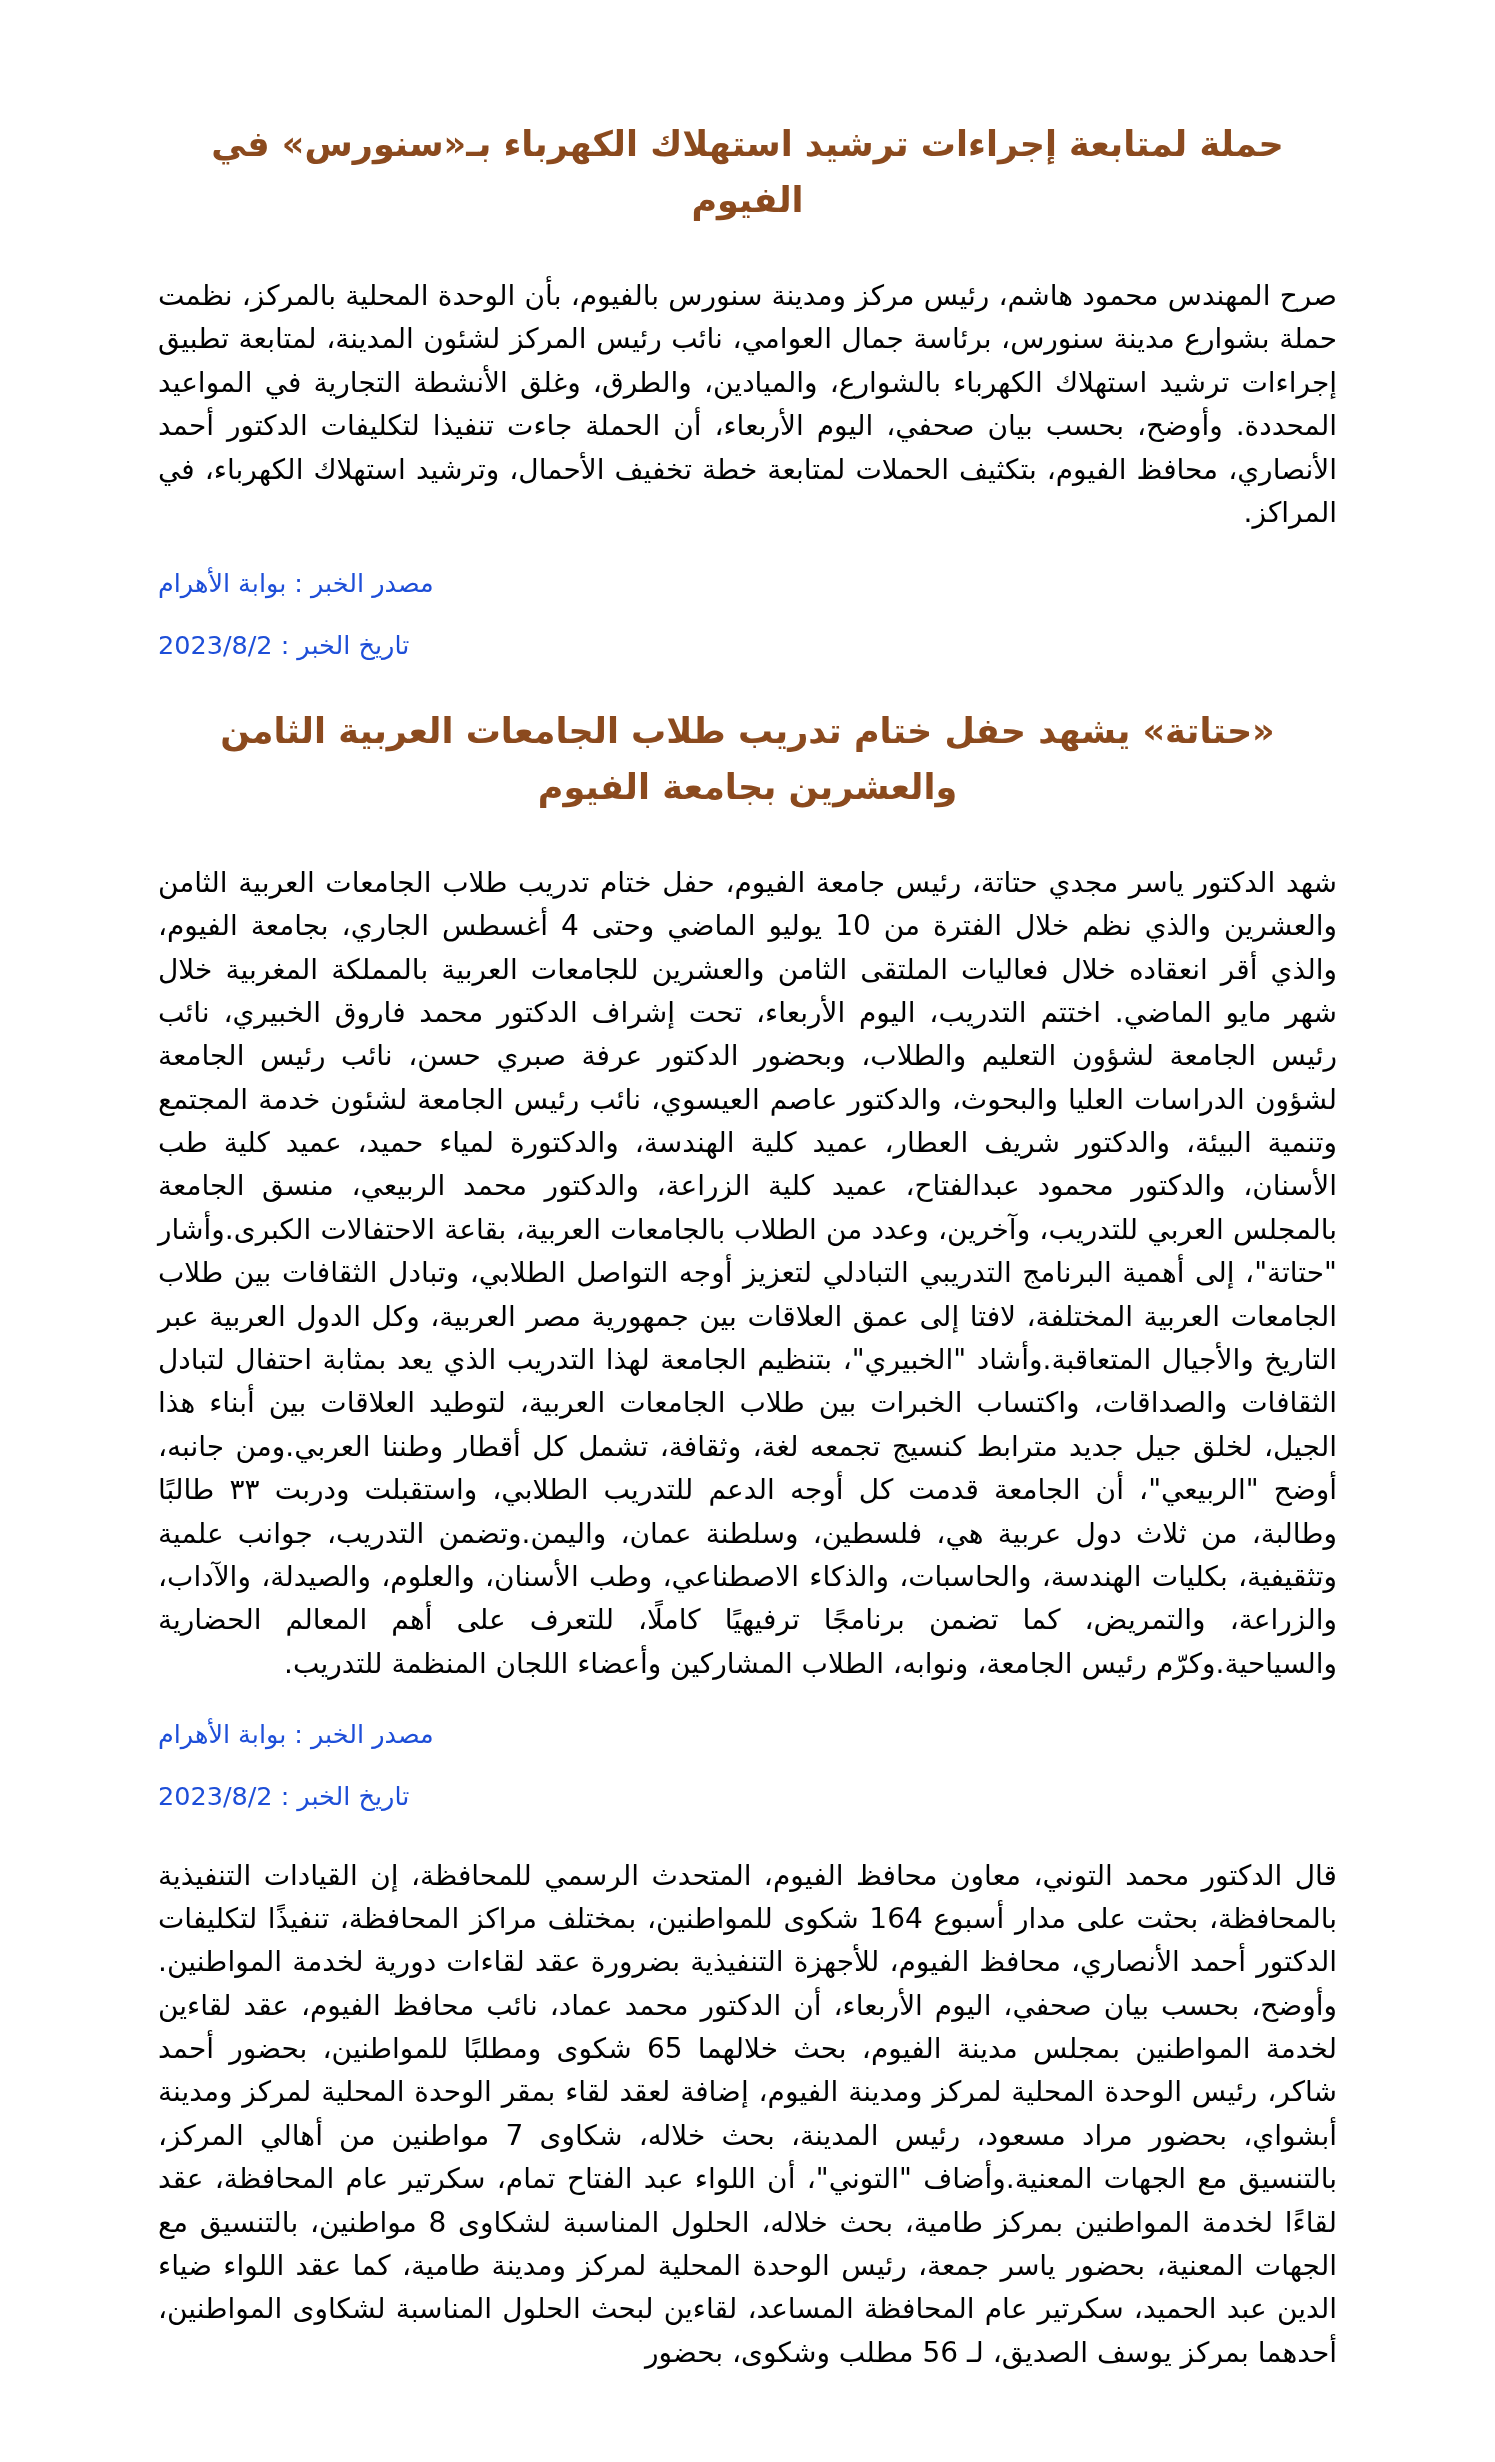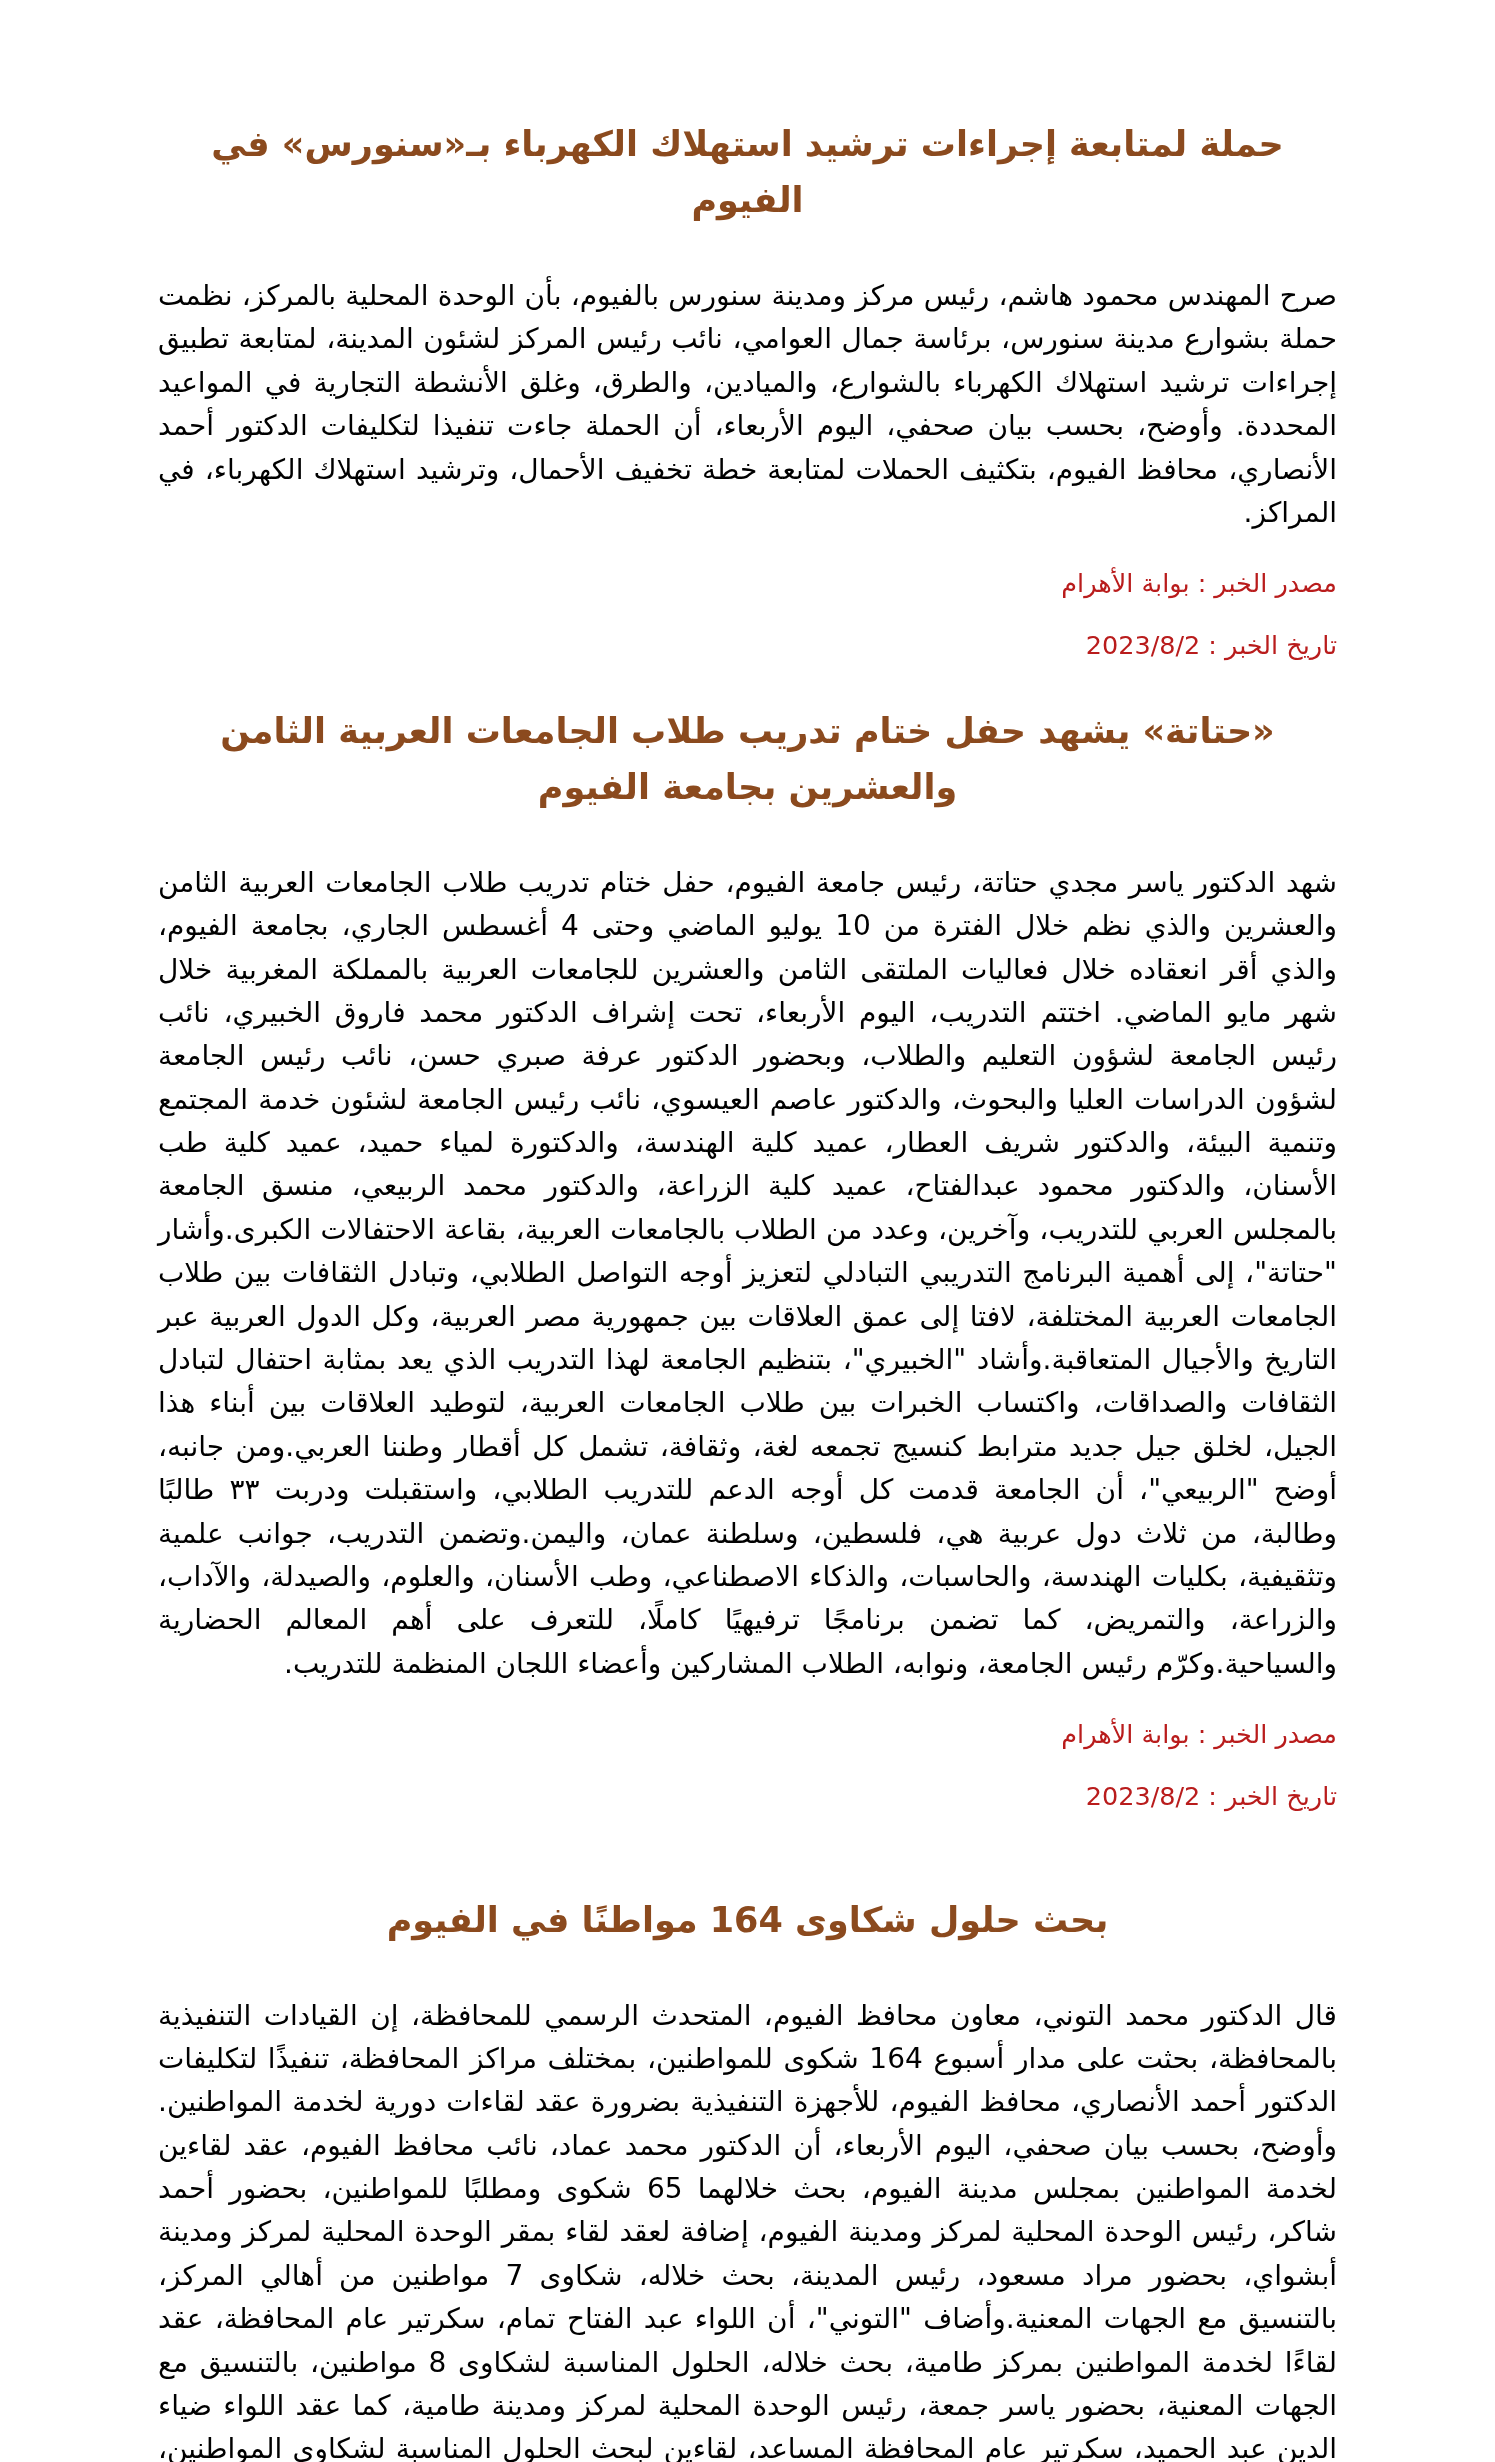--- a/index.html
+++ b/index.html
@@ -42,8 +42,8 @@
   }
   .meta-line {
     font-size: 25.5px;
-    color: #b91c1c;
-    text-align: right;
+    color: #1d4ed8;
+    text-align: left;
     line-height: 1.4;
     margin: 0 0 26px 0;
   }

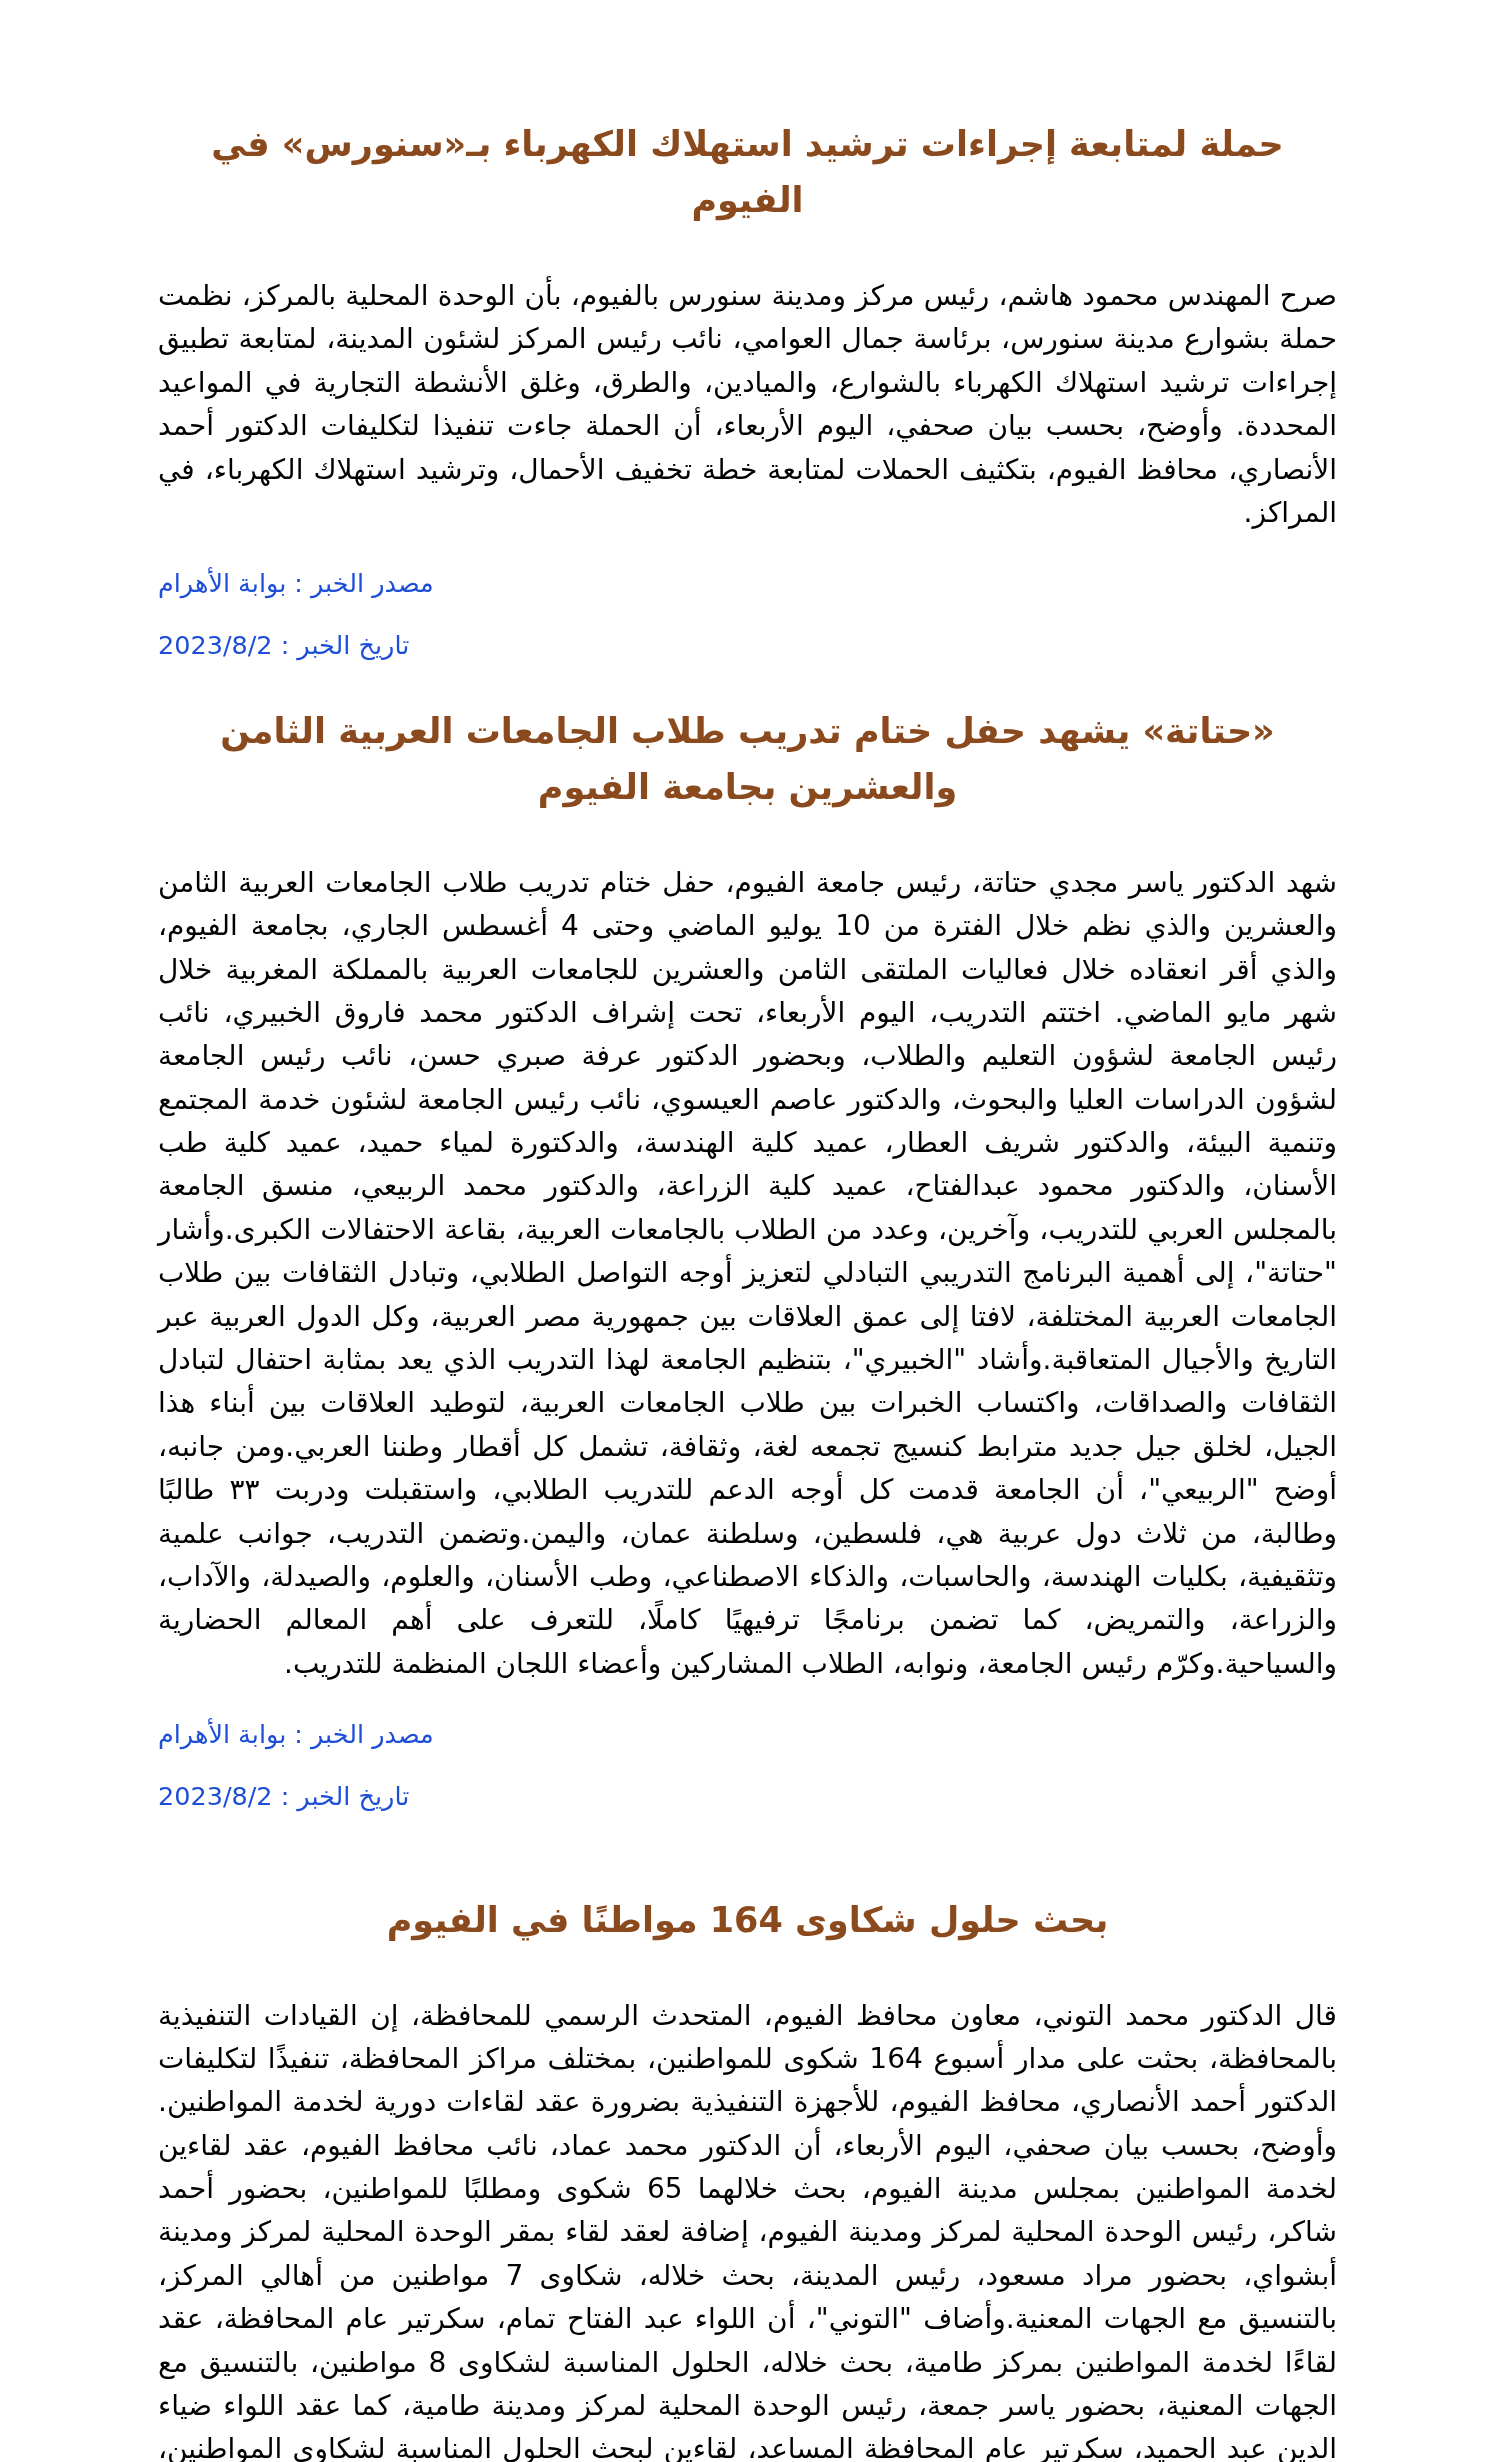--- a/index.html
+++ b/index.html
@@ -71,7 +71,6 @@
   </section>
 
   <section>
-    <h1 class="article-title spaced-top">بحث حلول شكاوى 164 مواطنًا في الفيوم</h1>
     <p class="article-body">قال الدكتور محمد التوني، معاون محافظ الفيوم، المتحدث الرسمي للمحافظة، إن القيادات التنفيذية بالمحافظة، بحثت على مدار أسبوع 164 شكوى للمواطنين، بمختلف مراكز المحافظة، تنفيذًا لتكليفات  الدكتور أحمد الأنصاري، محافظ الفيوم، للأجهزة التنفيذية بضرورة عقد لقاءات دورية لخدمة المواطنين. وأوضح، بحسب بيان صحفي، اليوم الأربعاء، أن الدكتور محمد عماد، نائب محافظ الفيوم، عقد لقاءين لخدمة المواطنين بمجلس مدينة الفيوم، بحث خلالهما 65 شكوى ومطلبًا للمواطنين، بحضور أحمد شاكر، رئيس الوحدة المحلية لمركز ومدينة الفيوم، إضافة لعقد لقاء بمقر الوحدة المحلية لمركز ومدينة أبشواي، بحضور مراد مسعود، رئيس المدينة، بحث خلاله، شكاوى 7 مواطنين من أهالي المركز، بالتنسيق مع الجهات المعنية.وأضاف "التوني"، أن اللواء عبد الفتاح تمام، سكرتير عام المحافظة، عقد لقاءًا لخدمة المواطنين بمركز طامية، بحث خلاله، الحلول المناسبة لشكاوى 8 مواطنين، بالتنسيق مع الجهات المعنية، بحضور ياسر جمعة، رئيس الوحدة المحلية لمركز ومدينة طامية، كما عقد اللواء ضياء الدين عبد الحميد، سكرتير عام المحافظة المساعد، لقاءين لبحث الحلول المناسبة لشكاوى المواطنين، أحدهما بمركز يوسف الصديق، لـ 56 مطلب وشكوى، بحضور</p>
   </section>
 

